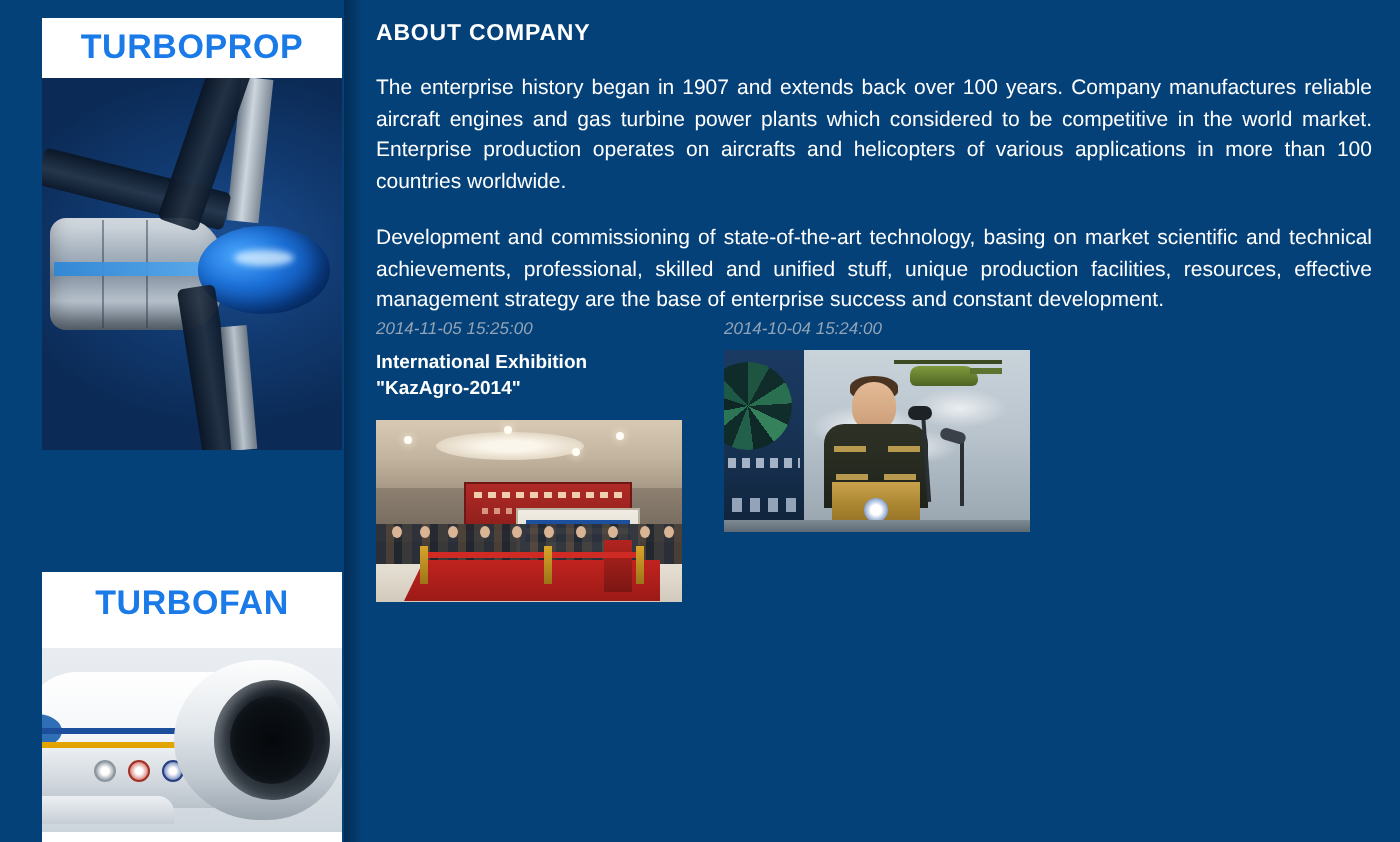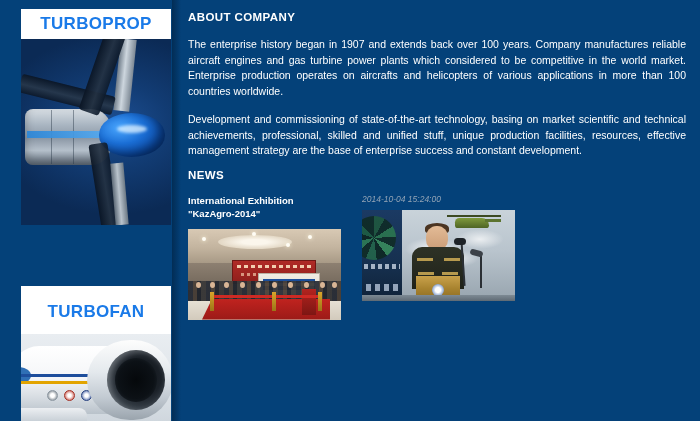--- a/index.html
+++ b/index.html
@@ -544,6 +544,7 @@
     <div class="news-row">
 
       <div class="news-item">
+        <div class="news-date">2014-11-05 15:25:00</div>
         <div class="news-headline">International Exhibition "KazAgro-2014"</div>
         <div class="news-thumb">
           <div class="ex-ceiling"></div>

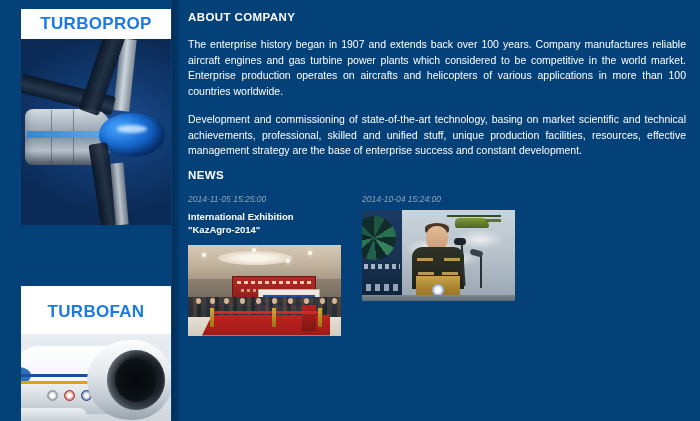--- a/index.html
+++ b/index.html
@@ -539,7 +539,6 @@
 
     <p class="body-copy">Development and commissioning of state-of-the-art technology, basing on market scientific and technical achievements, professional, skilled and unified stuff, unique production facilities, resources, effective management strategy are the base of enterprise success and constant development.</p>
 
-    <h2 class="news-title">NEWS</h2>
 
     <div class="news-row">
 

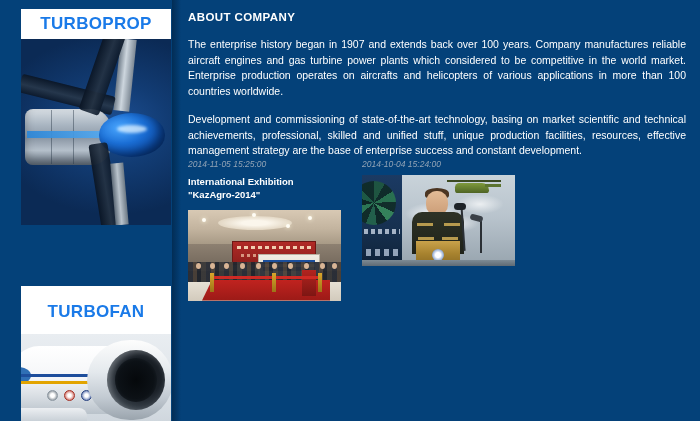--- a/index.html
+++ b/index.html
@@ -63,7 +63,7 @@
     background: #ffffff;
     white-space: nowrap;
   }
-  .promo-card.turbofan .promo-title { height: 32px; line-height: 32px; margin-top: 10px; }
+  .promo-card.turbofan .promo-title { height: 32px; line-height: 32px; }
 
   .promo-photo {
     position: relative;

